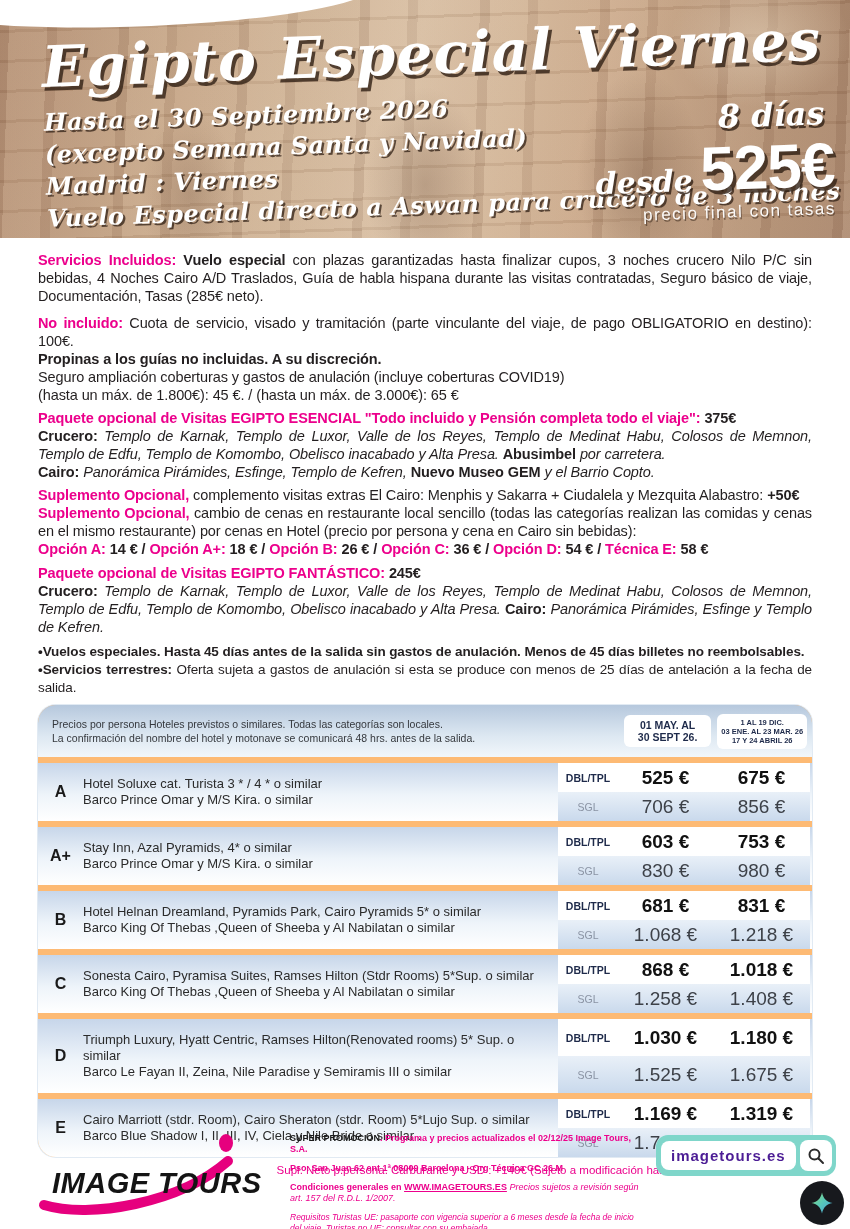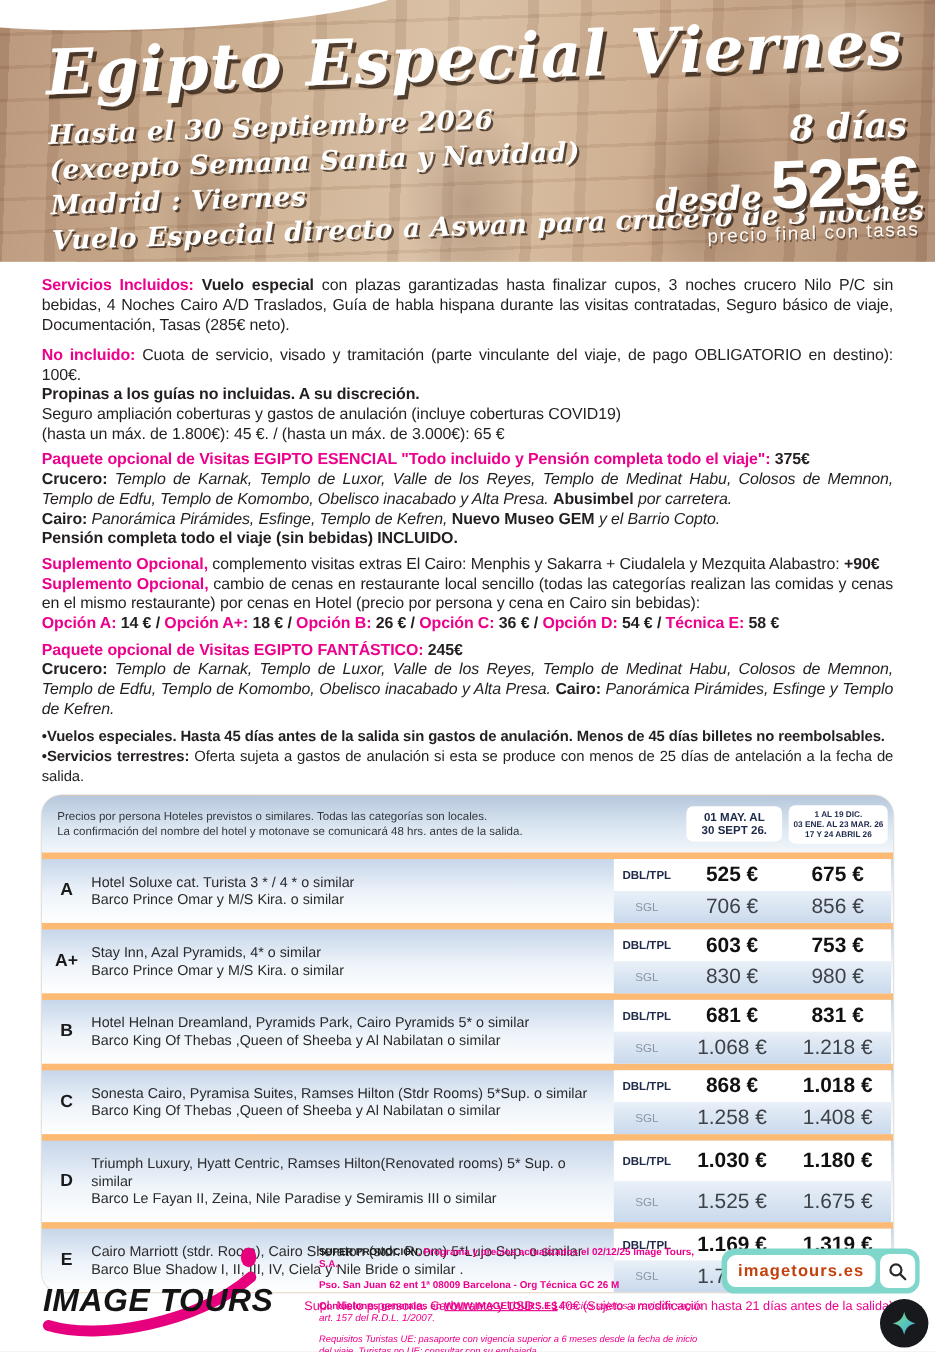--- a/index.html
+++ b/index.html
@@ -141,7 +141,6 @@
       <span class="line"><span class="mag b">Paquete opcional de Visitas EGIPTO ESENCIAL "Todo incluido y Pensión completa todo el viaje":</span> <span class="b">375€</span></span>
       <span><span class="bi">Crucero:</span> <span class="i">Templo de Karnak, Templo de Luxor, Valle de los Reyes, Templo de Medinat Habu, Colosos de Memnon, Templo de Edfu, Templo de Komombo, Obelisco inacabado y Alta Presa.</span> <span class="bi">Abusimbel</span> <span class="i">por carretera.</span></span>
       <span class="line"><span class="bi">Cairo:</span> <span class="i">Panorámica Pirámides, Esfinge, Templo de Kefren,</span> <span class="bi">Nuevo Museo GEM</span> <span class="i">y el Barrio Copto.</span></span>
-      <span class="line bi">Pensión completa todo el viaje (sin bebidas) INCLUIDO.</span>
     </p>
 
     <p class="para p4">

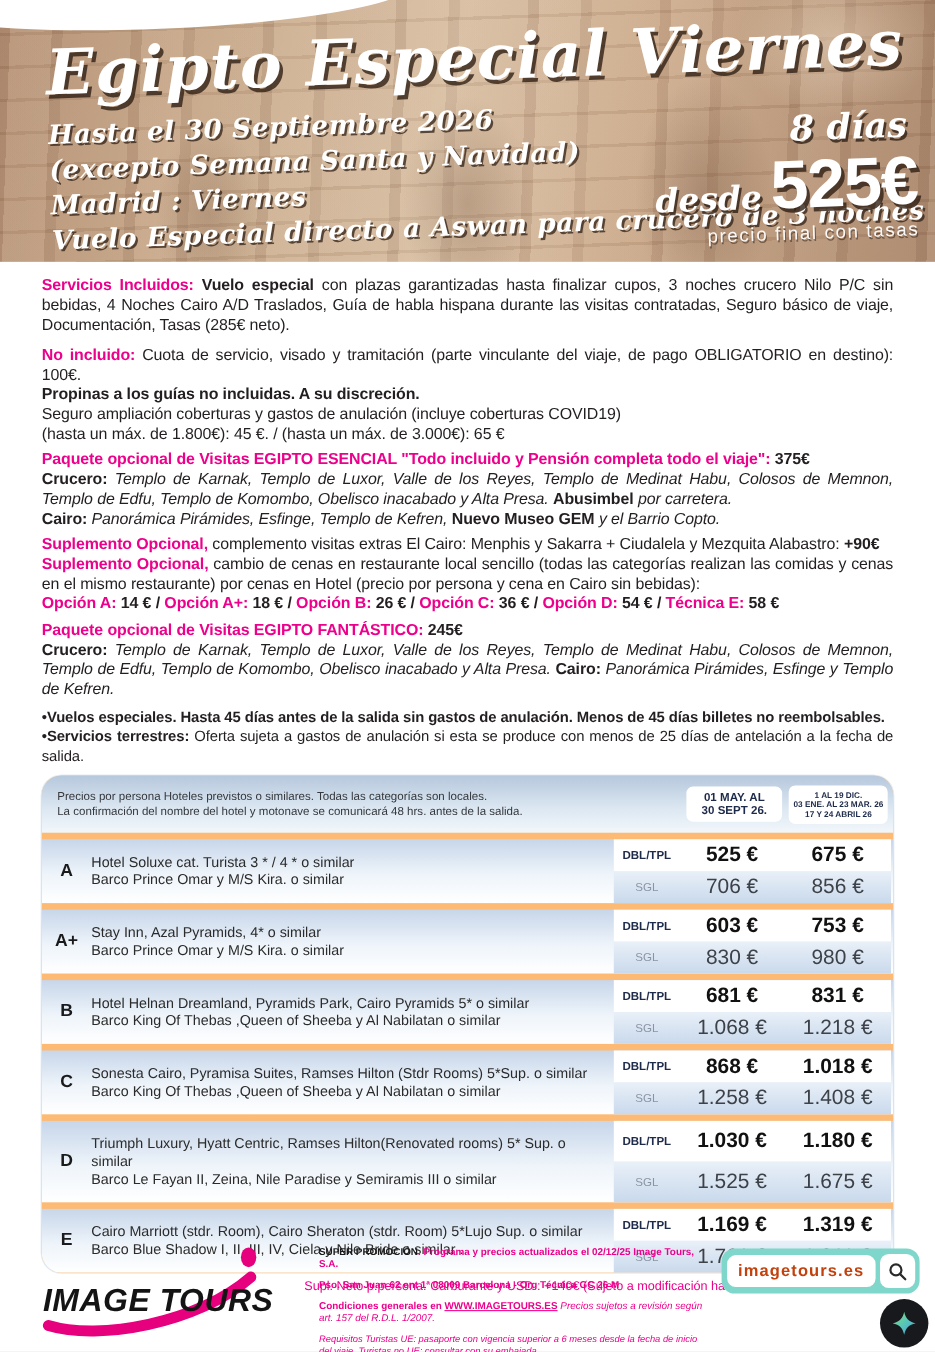--- a/index.html
+++ b/index.html
@@ -144,7 +144,7 @@
     </p>
 
     <p class="para p4">
-      <span class="line"><span class="mag b">Suplemento Opcional,</span> <span>complemento visitas extras El Cairo: Menphis y Sakarra + Ciudalela y Mezquita Alabastro:</span> <span class="b">+90€</span></span>
+      <span class="line"><span class="mag b">Suplemento Opcional,</span> <span>complemento visitas extras El Cairo: Menphis y Sakarra + Ciudalela y Mezquita Alabastro:</span> <span class="b">+50€</span></span>
       <span><span class="mag b">Suplemento Opcional,</span> <span>cambio de cenas en restaurante local sencillo (todas las categorías realizan las comidas y cenas en el mismo restaurante) por cenas en Hotel (precio por persona y cena en Cairo sin bebidas):</span></span>
       <span class="line">
         <span class="mag b">Opción A:</span> <span class="b">14 €</span> <span class="b">/</span>

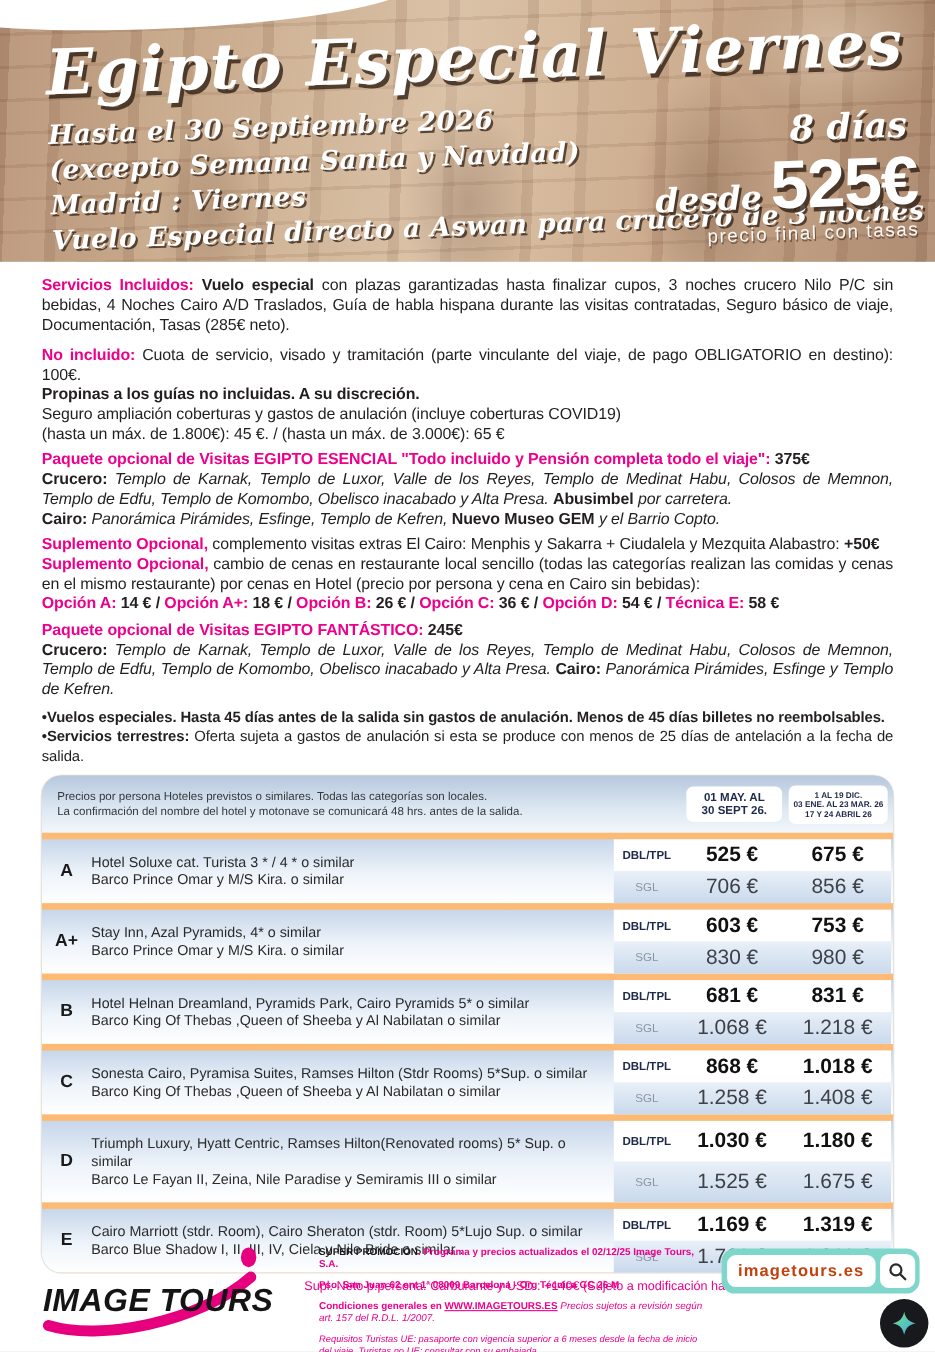--- a/index.html
+++ b/index.html
@@ -92,7 +92,7 @@
   .site-btn{ display:flex; align-items:center; gap:4px; background:#7fd6ca; border-radius:12px;
              padding:5px; cursor:pointer; }
   .site-label{ background:#fff; border-radius:8px; padding:6px 10px; font-size:15px; font-weight:bold;
-               letter-spacing:1px; color:#c2410c; white-space:nowrap; }
+               letter-spacing:1px; color:#4c1d95; white-space:nowrap; }
   .site-glass{ background:#fff; border-radius:8px; width:32px; height:31px; display:flex;
                align-items:center; justify-content:center; flex:none; }
   .widget{ position:absolute; right:6px; bottom:4px; width:44px; height:44px; border-radius:50%;

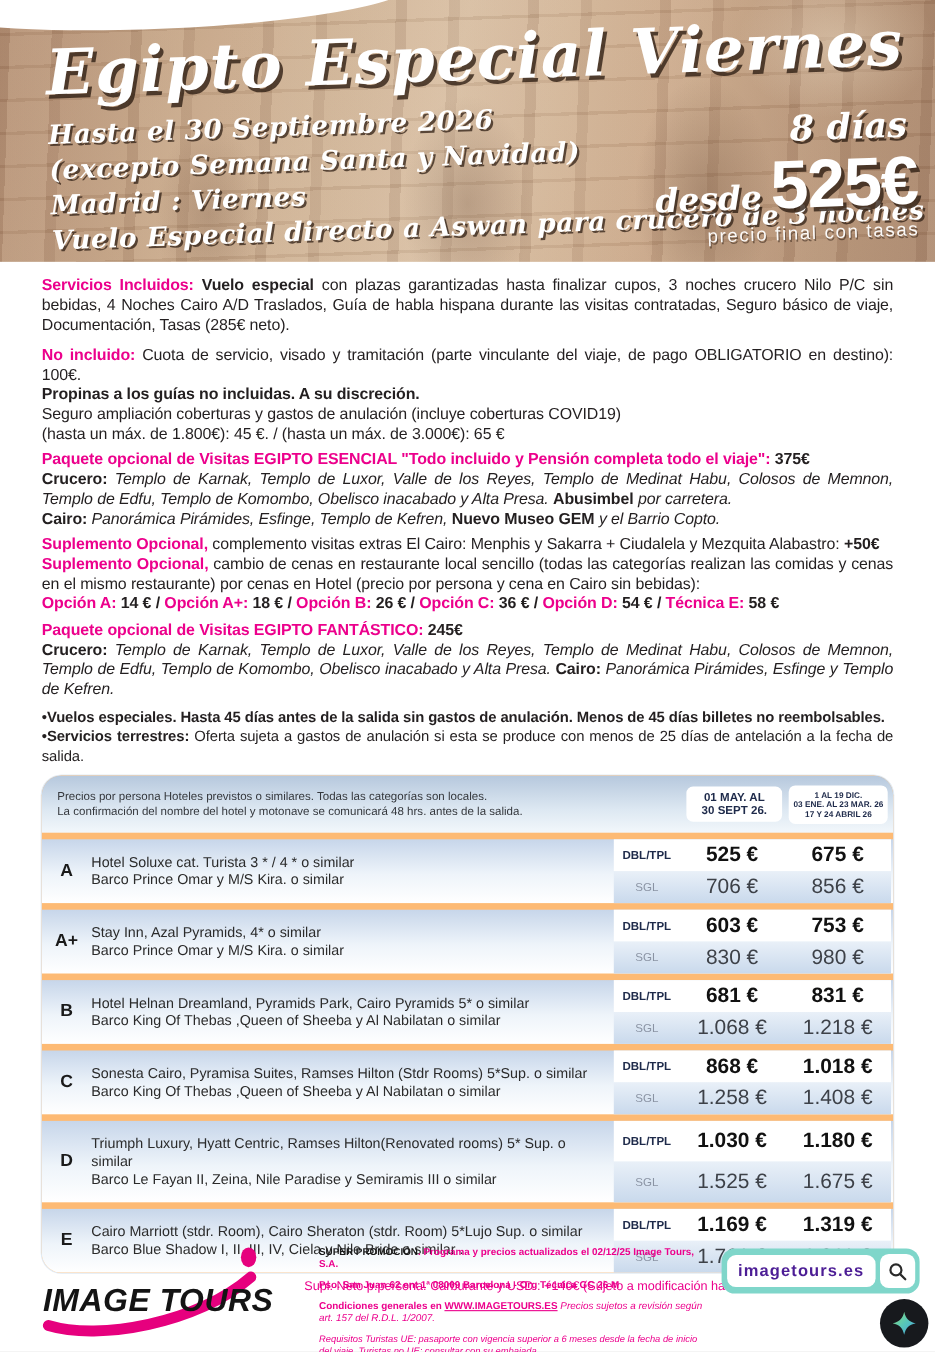--- a/index.html
+++ b/index.html
@@ -81,7 +81,7 @@
            display:flex; align-items:flex-start; }
   .logo{ position:relative; width:232px; height:92px; margin-top:14px; flex:none; }
   .logo svg{ position:absolute; left:0; top:0; }
-  .logo-text{ position:absolute; left:9px; top:34px; font-size:29px; font-style:italic; font-weight:bold;
+  .logo-text{ position:absolute; left:22px; top:34px; font-size:29px; font-style:italic; font-weight:bold;
               letter-spacing:.5px; color:#141414; white-space:nowrap; }
   .fmid{ flex:1; padding:14px 10px 0 28px; font-size:9px; line-height:11px; color:#EC008C; }
   .fmid .row{ margin-bottom:8px; display:block; }

